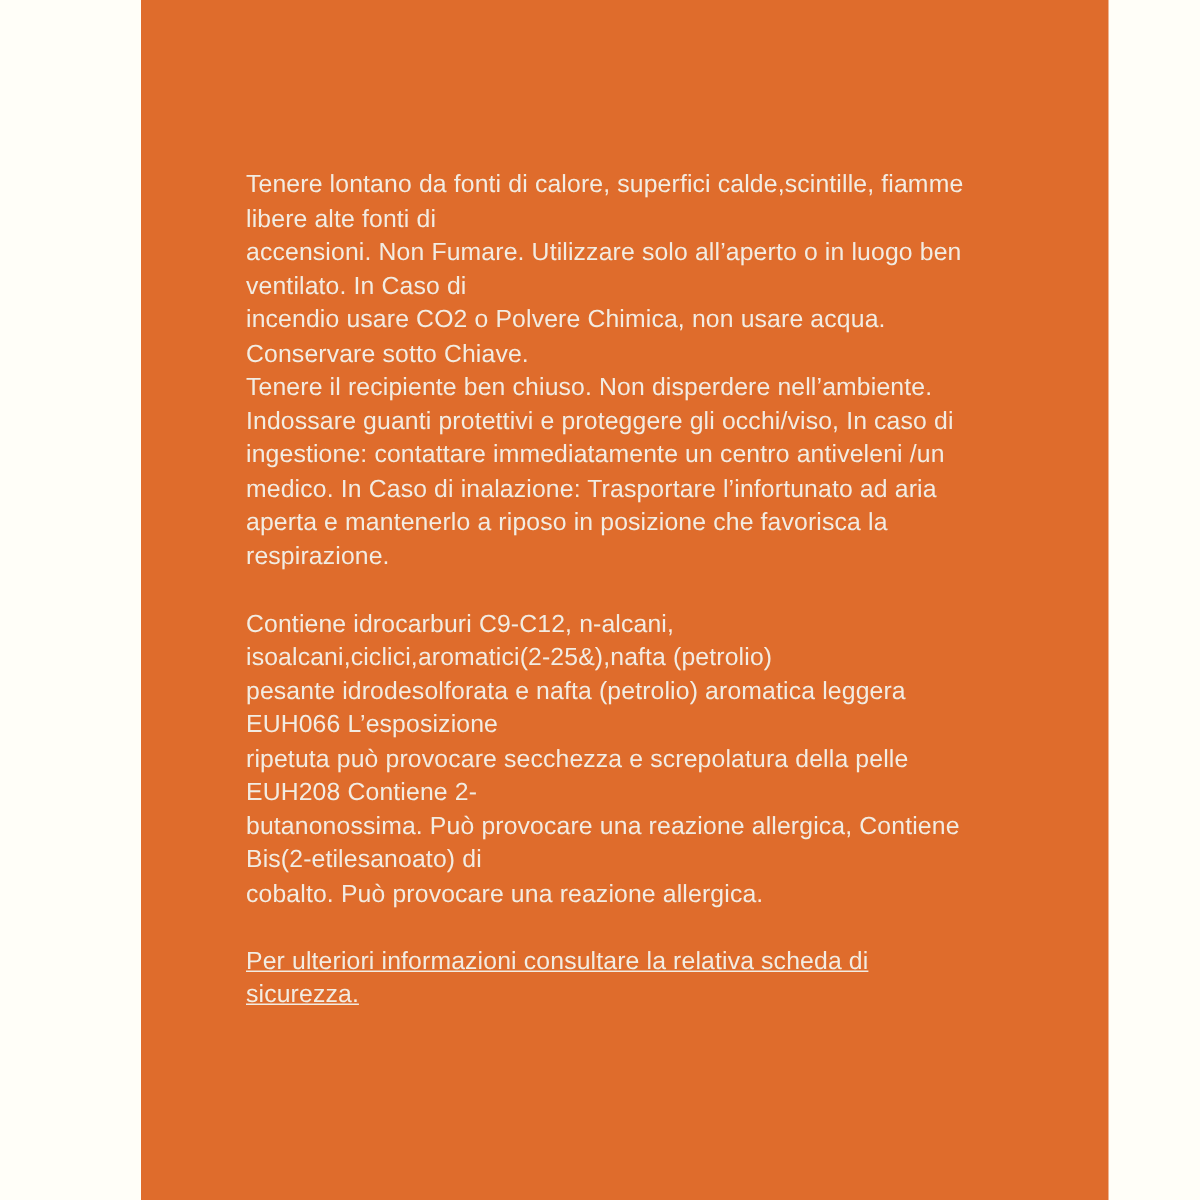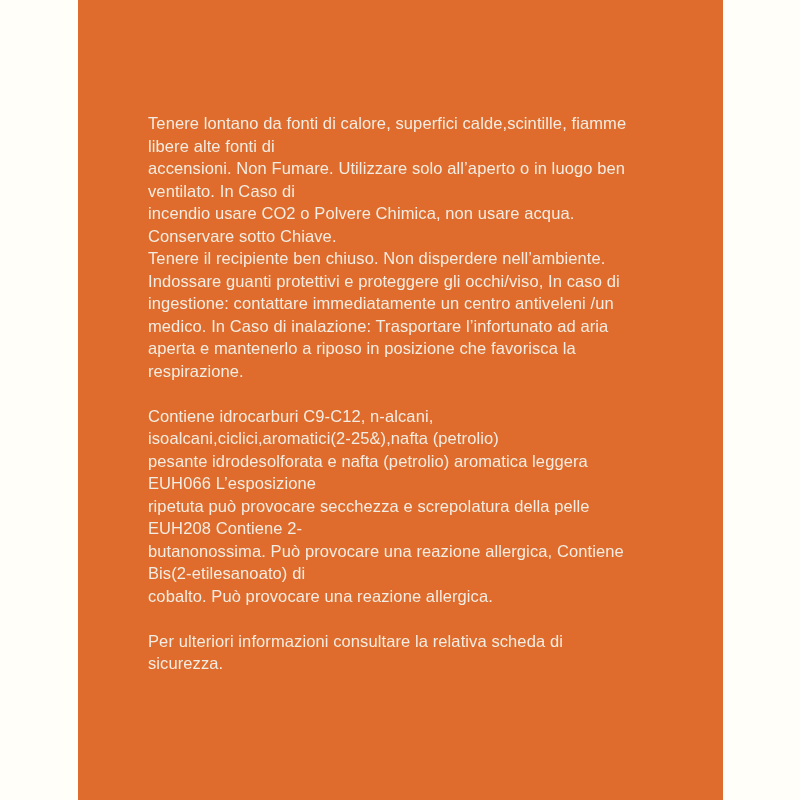--- a/index.html
+++ b/index.html
@@ -22,7 +22,7 @@
   }
   .label-panel {
     position: absolute;
-    left: 78px;
+    left: 94px;
     top: 0;
     width: 645px;
     height: 800px;

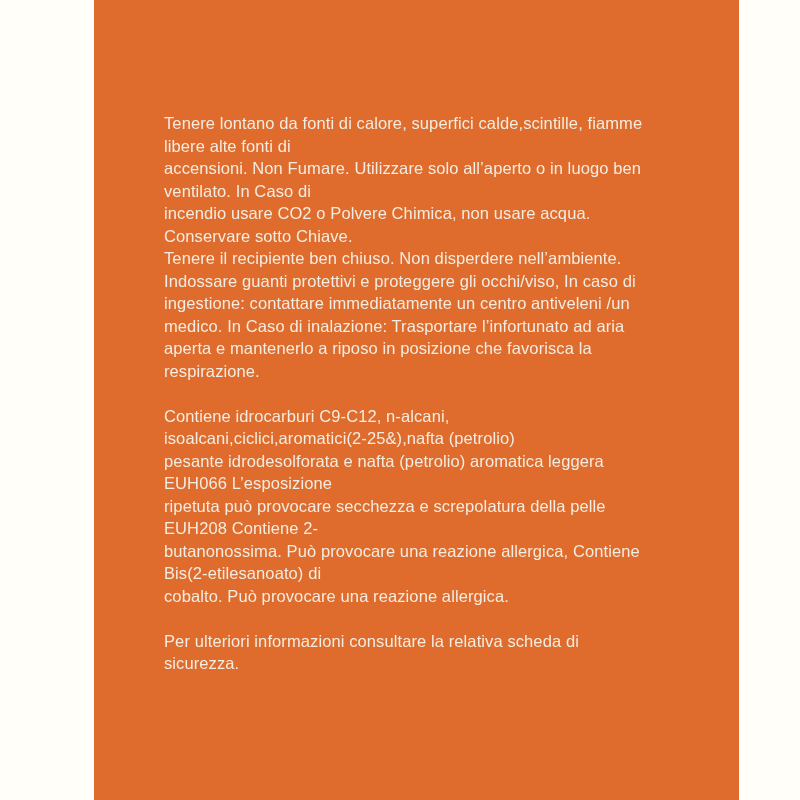--- a/index.html
+++ b/index.html
@@ -44,6 +44,7 @@
   }
   .label-text p:last-child {
     margin-bottom: 0;
+    text-decoration: underline;
   }
 </style>
 </head>

